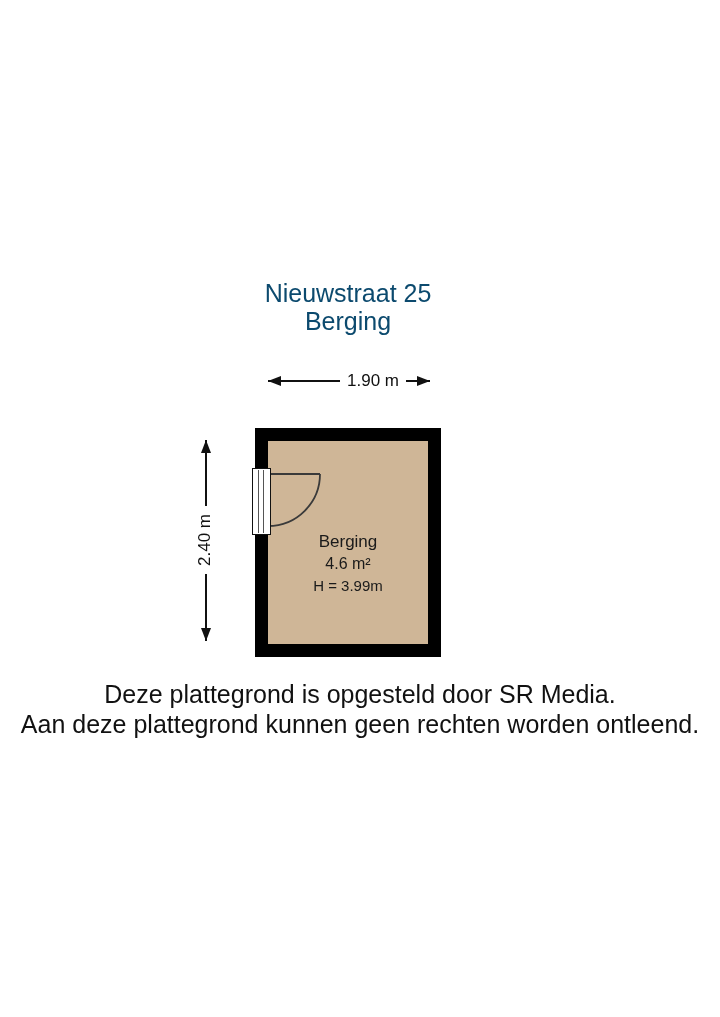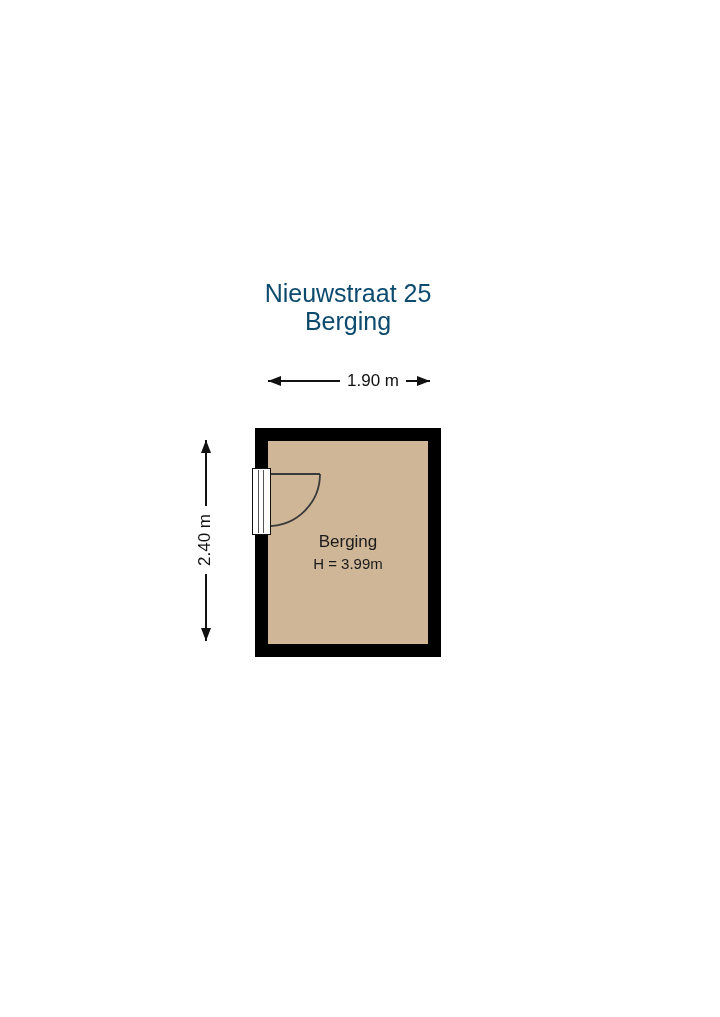--- a/index.html
+++ b/index.html
@@ -183,6 +183,7 @@
 
   <div class="room-labels">
     <div class="room-name">Berging</div>
+    <div class="room-area">4.6 m²</div>
     <div class="room-height">H = 3.99m</div>
   </div>
 

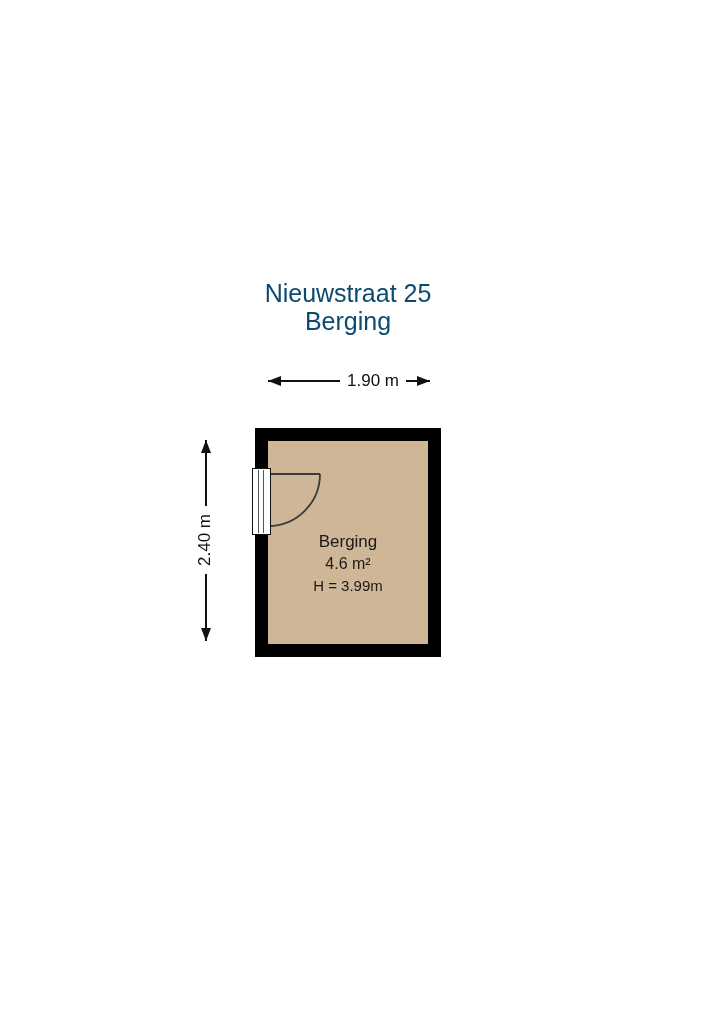--- a/index.html
+++ b/index.html
@@ -187,6 +187,10 @@
     <div class="room-height">H = 3.99m</div>
   </div>
 
+  <div class="footer-block">
+    <div>Deze plattegrond is opgesteld door SR Media.</div>
+    <div>Aan deze plattegrond kunnen geen rechten worden ontleend.</div>
+  </div>
 
 </div>
 

